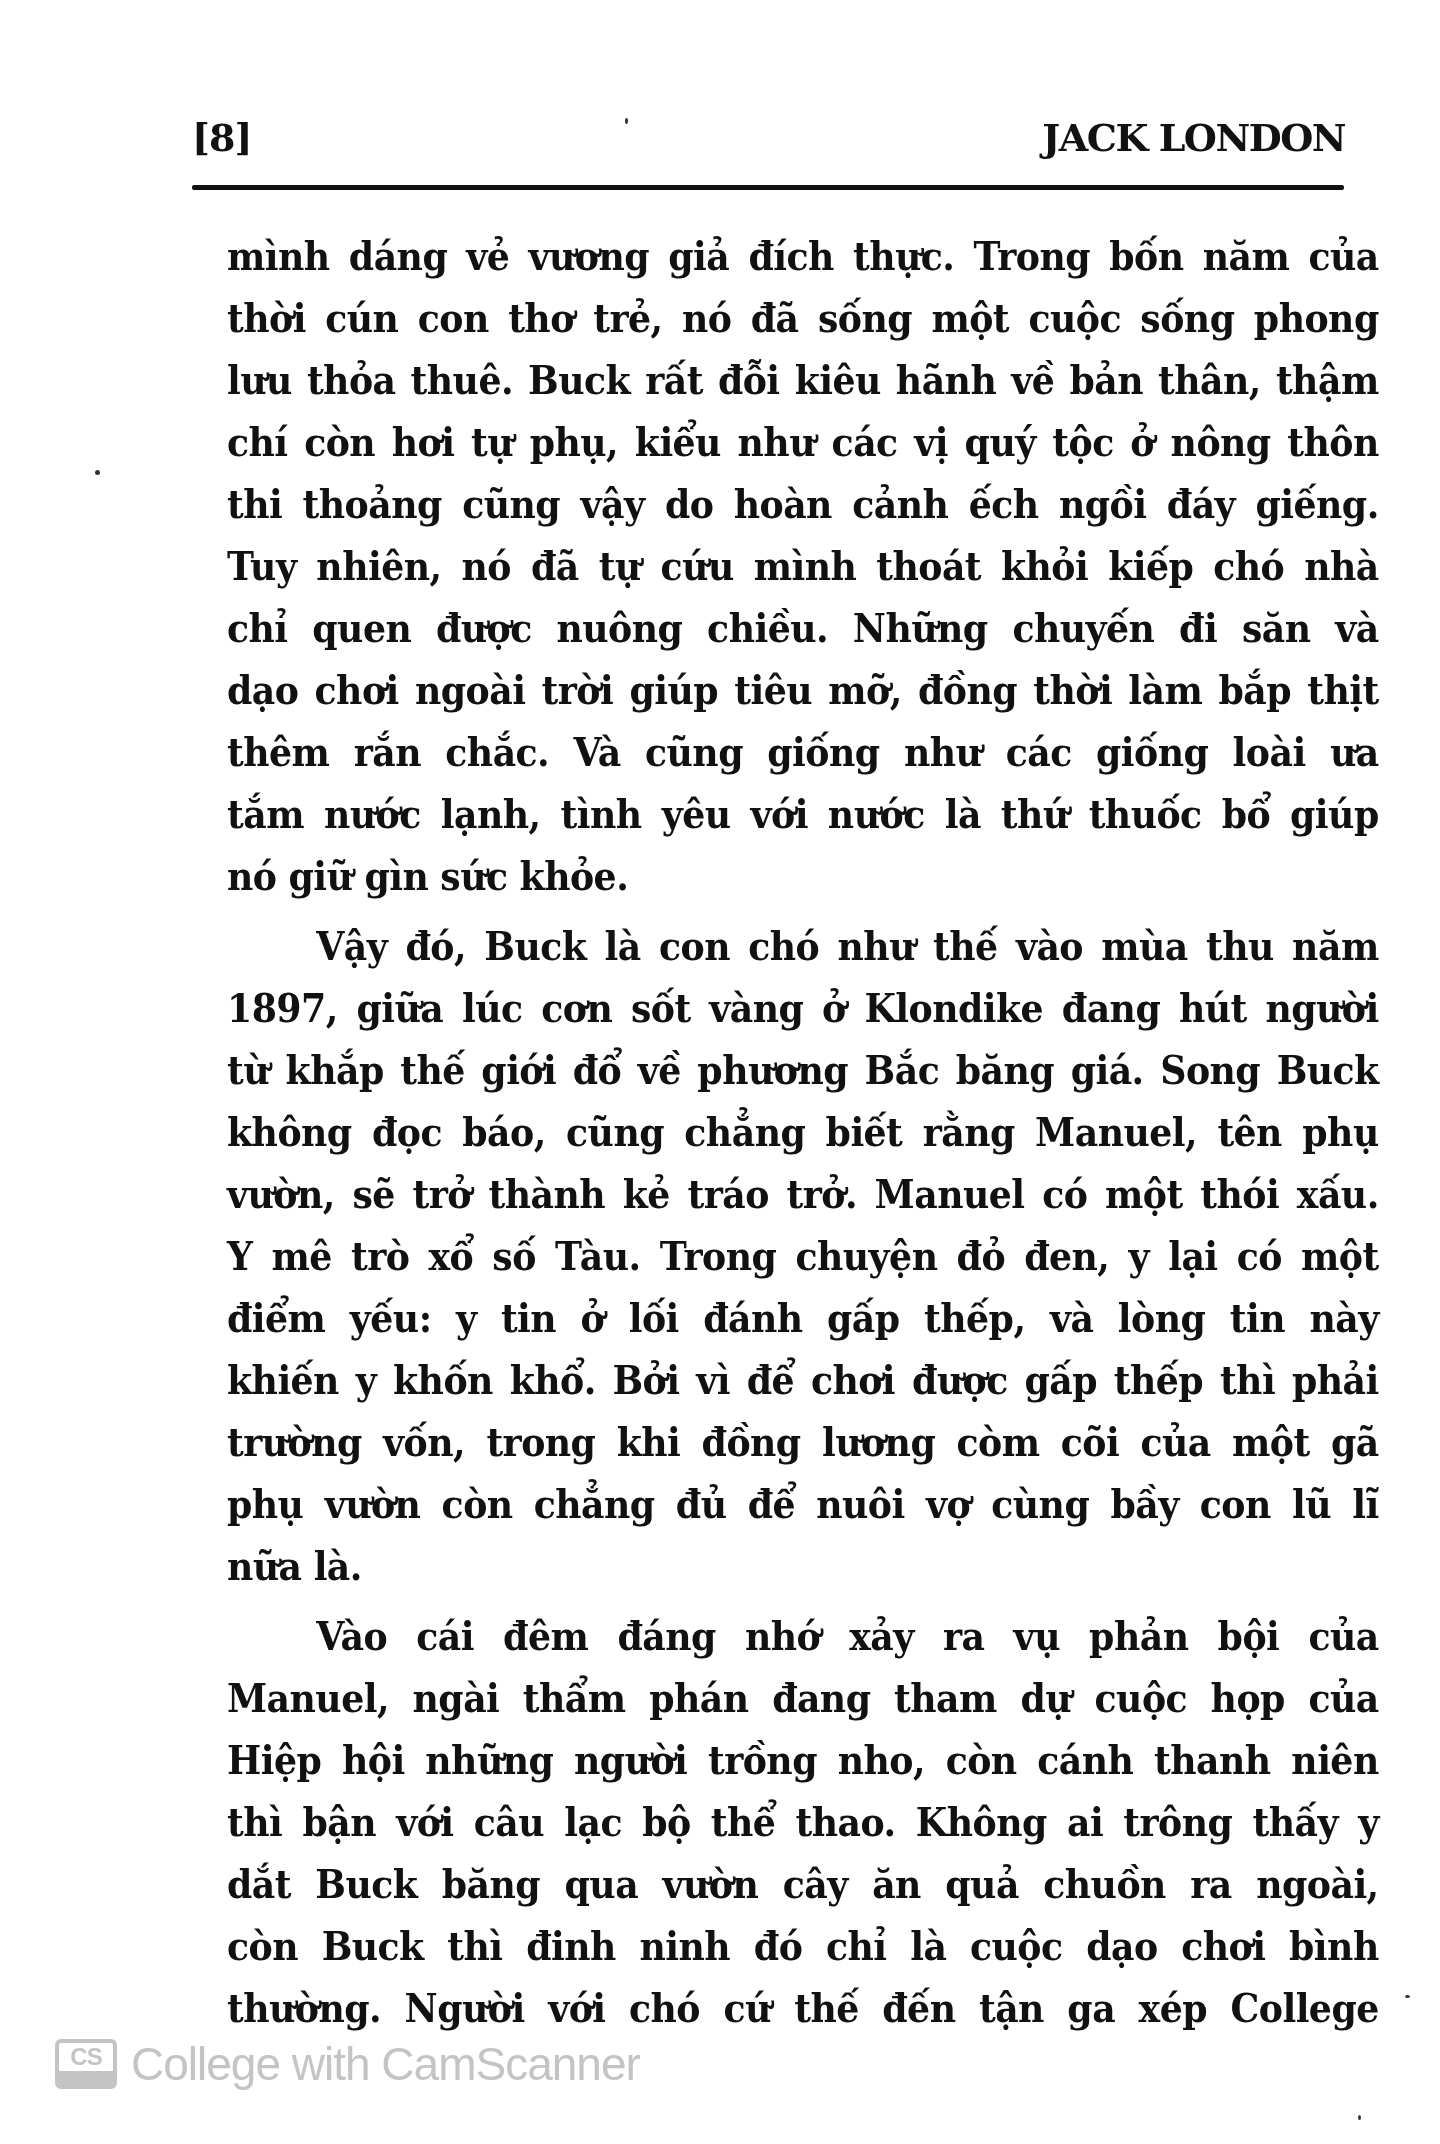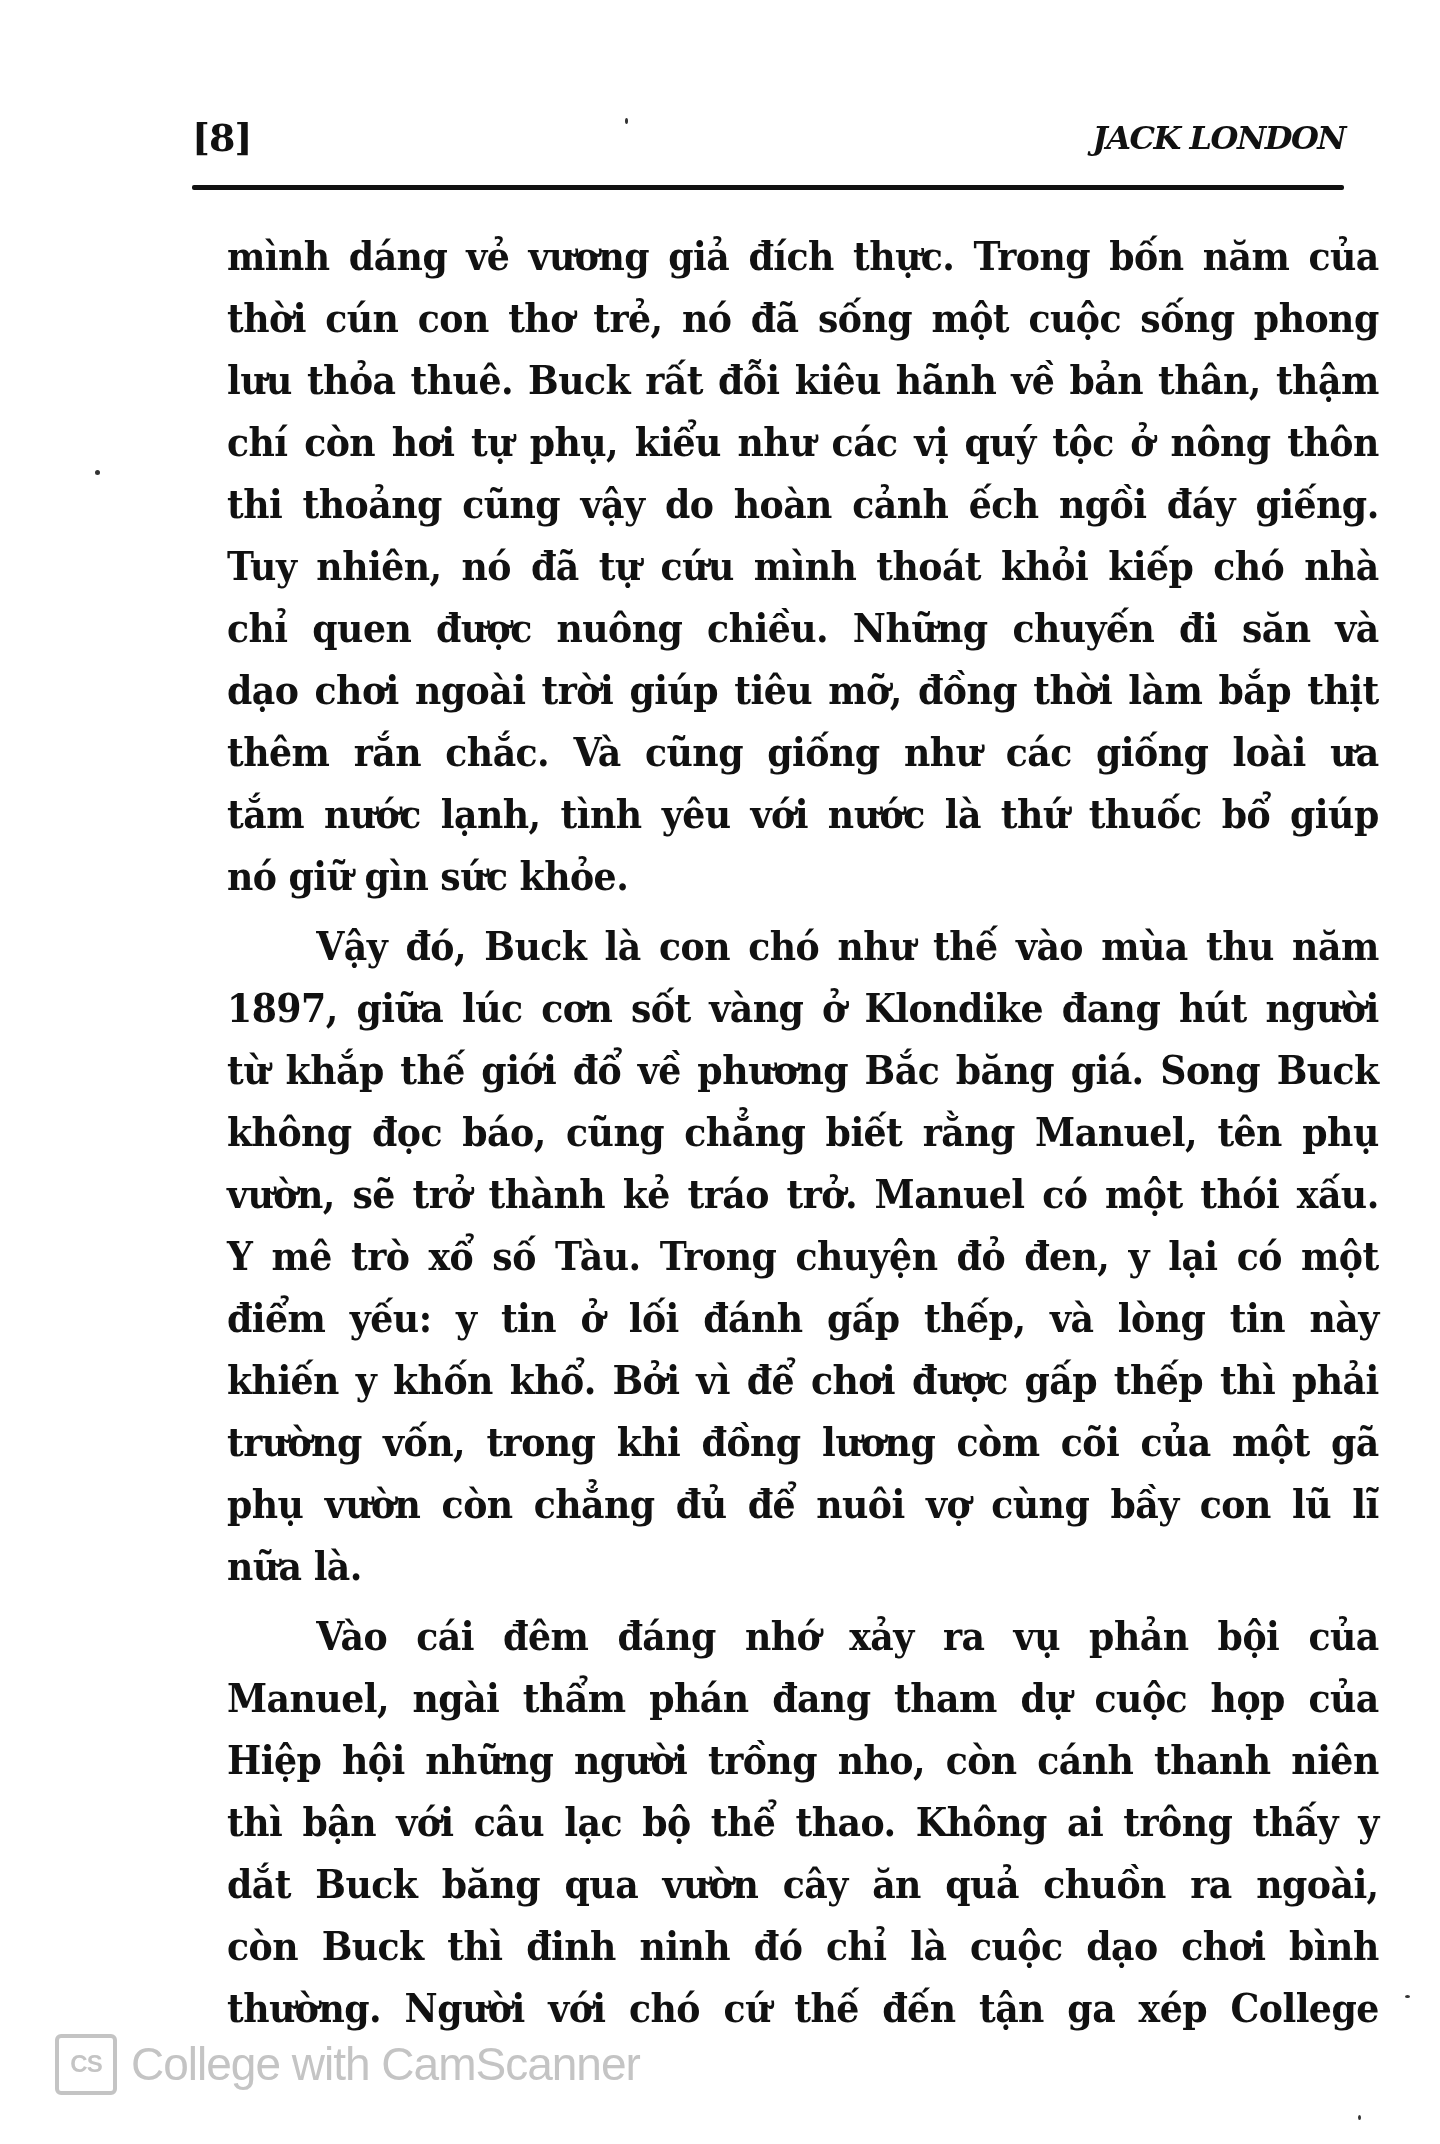--- a/index.html
+++ b/index.html
@@ -35,9 +35,8 @@
     position: absolute;
     right: 0;
     top: 0;
-    font-size: 32px;
+    font-size: 38px;
     font-weight: bold;
-    font-style: italic;
     letter-spacing: -1.5px;
     line-height: 56px;
   }

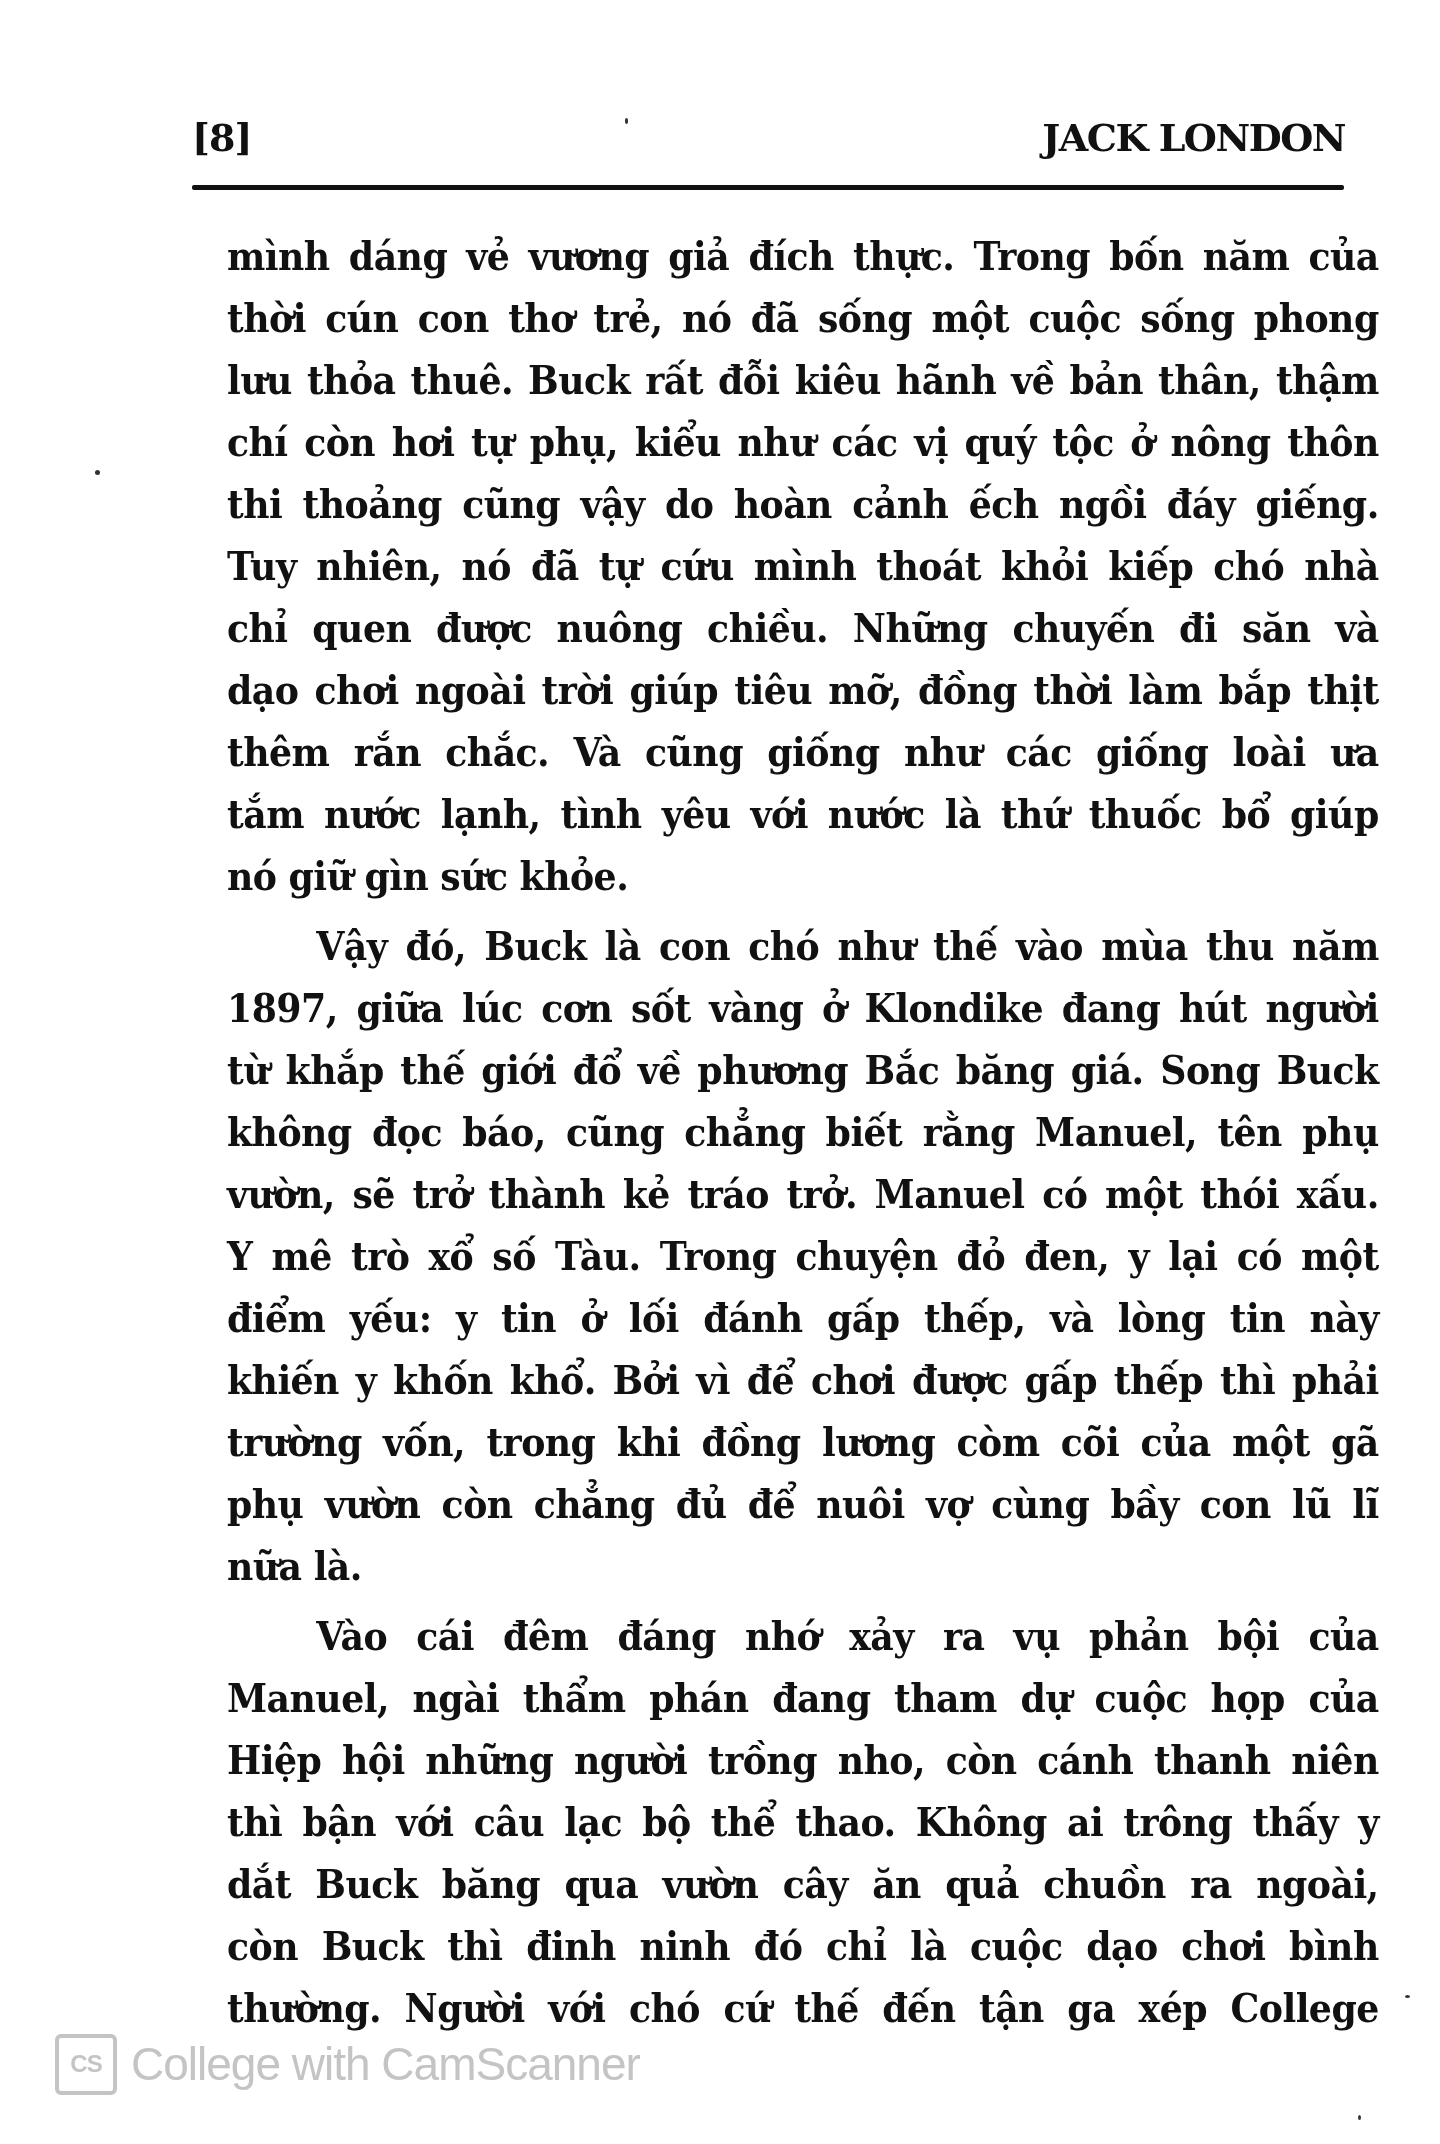--- a/index.html
+++ b/index.html
@@ -94,12 +94,12 @@
   }
   .watermark-logo {
     width: 62px;
-    height: 61px;
+    height: 50px;
     border: 4px solid #c4c4c4;
     border-radius: 6px;
     box-sizing: border-box;
     display: flex;
-    flex-direction: row;
+    flex-direction: column;
     overflow: hidden;
     margin-right: 14px;
   }

